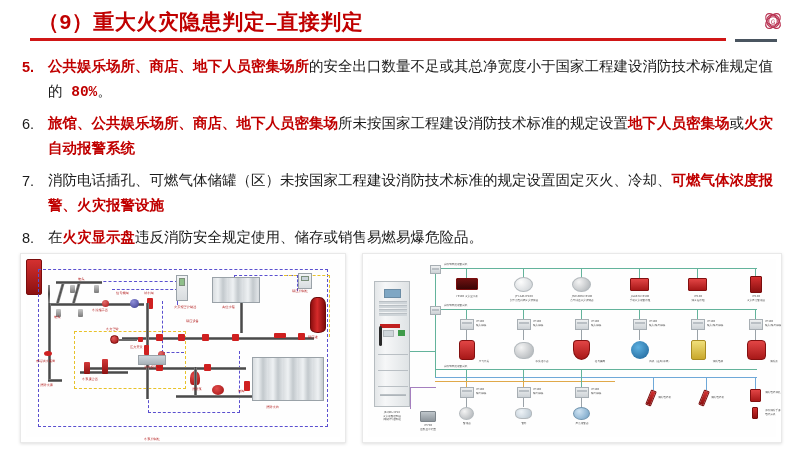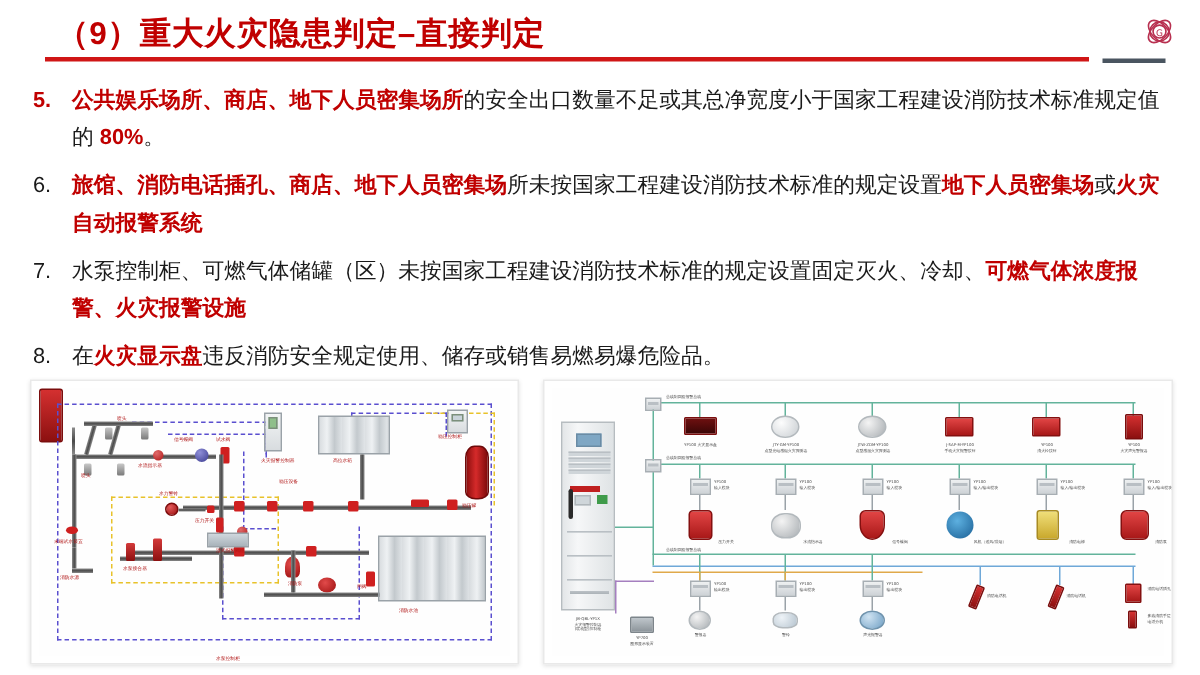--- a/index.html
+++ b/index.html
@@ -79,6 +79,7 @@
   }
   .item-body {
     flex: 1 1 auto;
+    font-family: Liberation Mono, monospace;
   }
   .seg-red {
     color: #c00000;

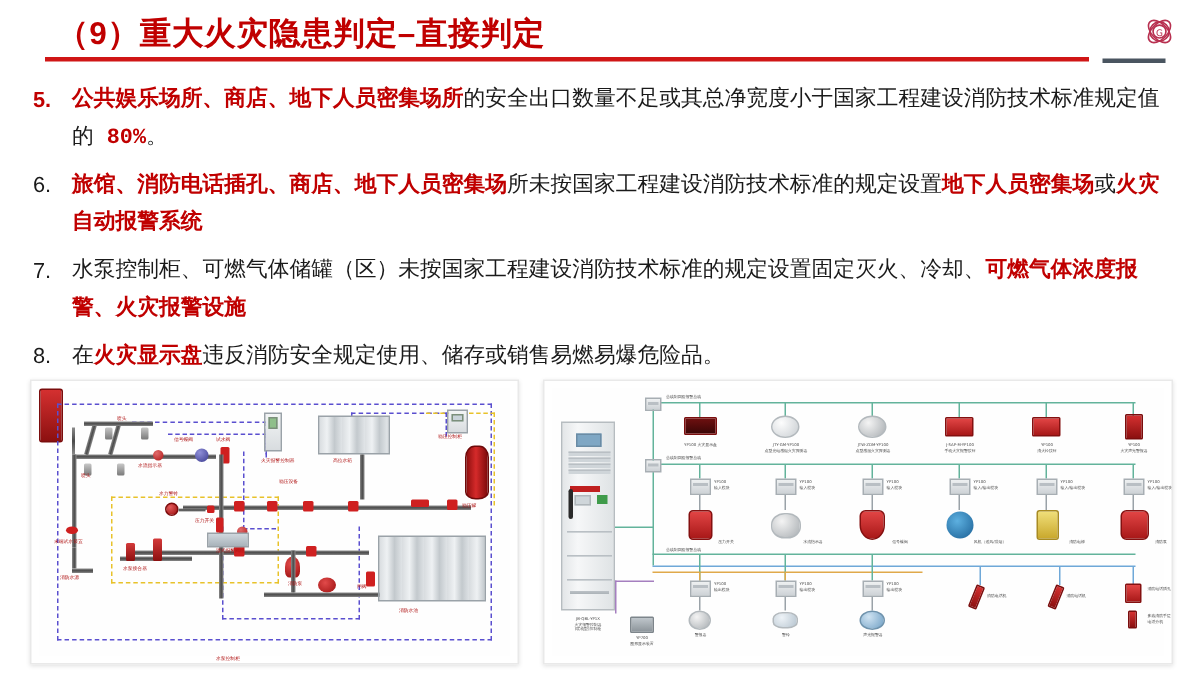--- a/index.html
+++ b/index.html
@@ -350,7 +350,7 @@
     </div>
     <div class="list-item">
       <div class="item-num">6.</div>
-      <div class="item-body"><span class="seg-red">旅馆、消防电话插孔、商店、地下人员密集场</span><span class="seg-black">所未按国家工程建设消防技术标准的规定设置</span><span class="seg-red">地下人员密集场</span><span class="seg-black">或</span><span class="seg-red">火灾自动报警系统</span></div>
+      <div class="item-body"><span class="seg-red">旅馆、公共娱乐场所、商店、地下人员密集场</span><span class="seg-black">所未按国家工程建设消防技术标准的规定设置</span><span class="seg-red">地下人员密集场</span><span class="seg-black">或</span><span class="seg-red">火灾自动报警系统</span></div>
     </div>
     <div class="list-item">
       <div class="item-num">7.</div>

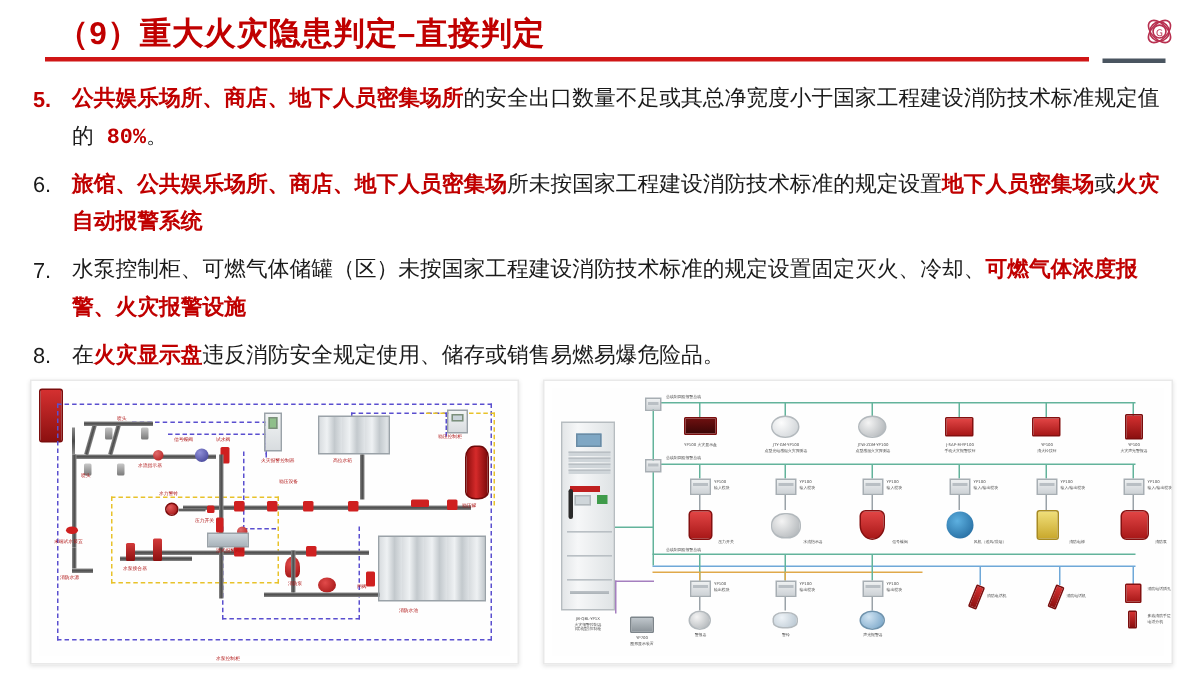--- a/index.html
+++ b/index.html
@@ -354,7 +354,7 @@
     </div>
     <div class="list-item">
       <div class="item-num">7.</div>
-      <div class="item-body"><span class="seg-black">水泵控制柜、可燃气体储罐（区）未按国家工程建设消防技术标准的规定设置固定灭火、冷却、</span><span class="seg-red">可燃气体浓度报警、火灾报警设施</span></div>
+      <div class="item-body"><span class="seg-black">消防电话插孔、可燃气体储罐（区）未按国家工程建设消防技术标准的规定设置固定灭火、冷却、</span><span class="seg-red">可燃气体浓度报警、火灾报警设施</span></div>
     </div>
     <div class="list-item">
       <div class="item-num">8.</div>

